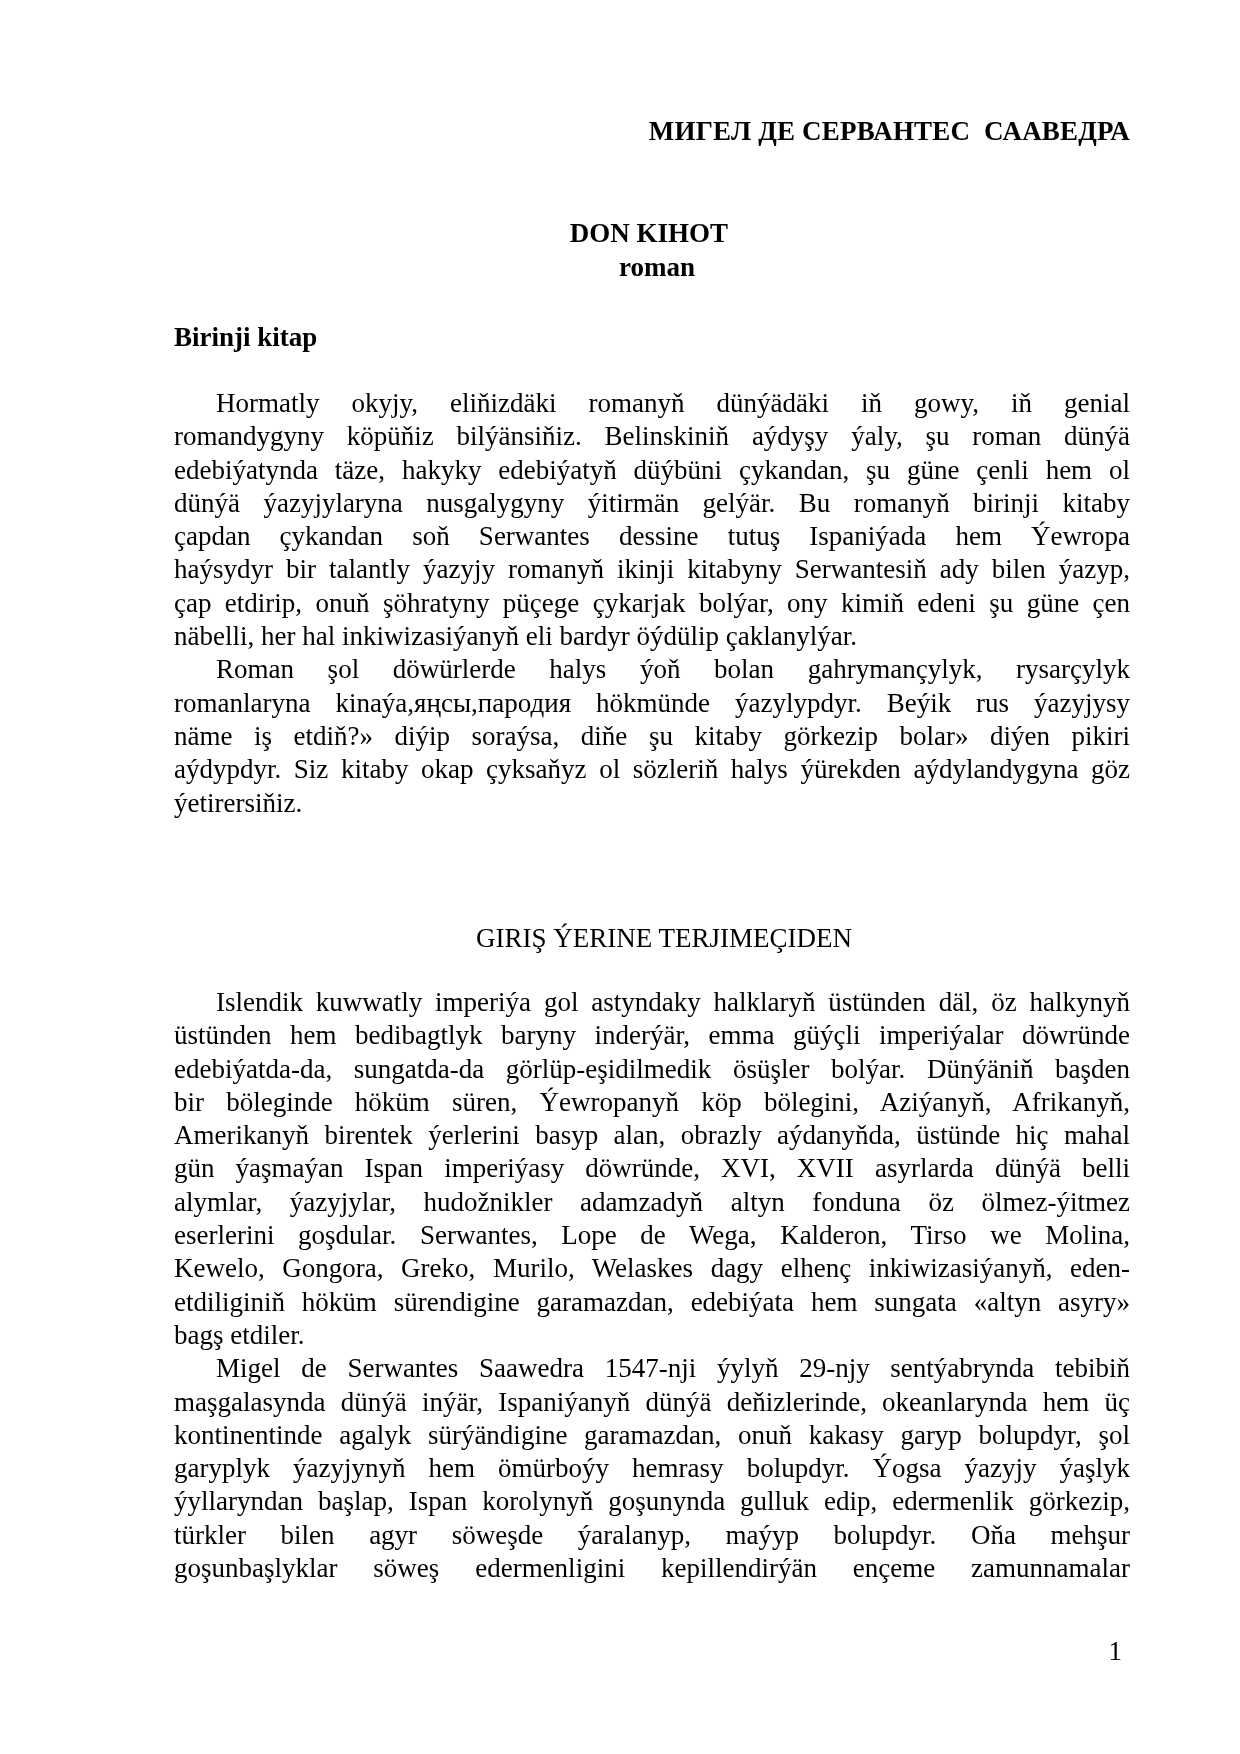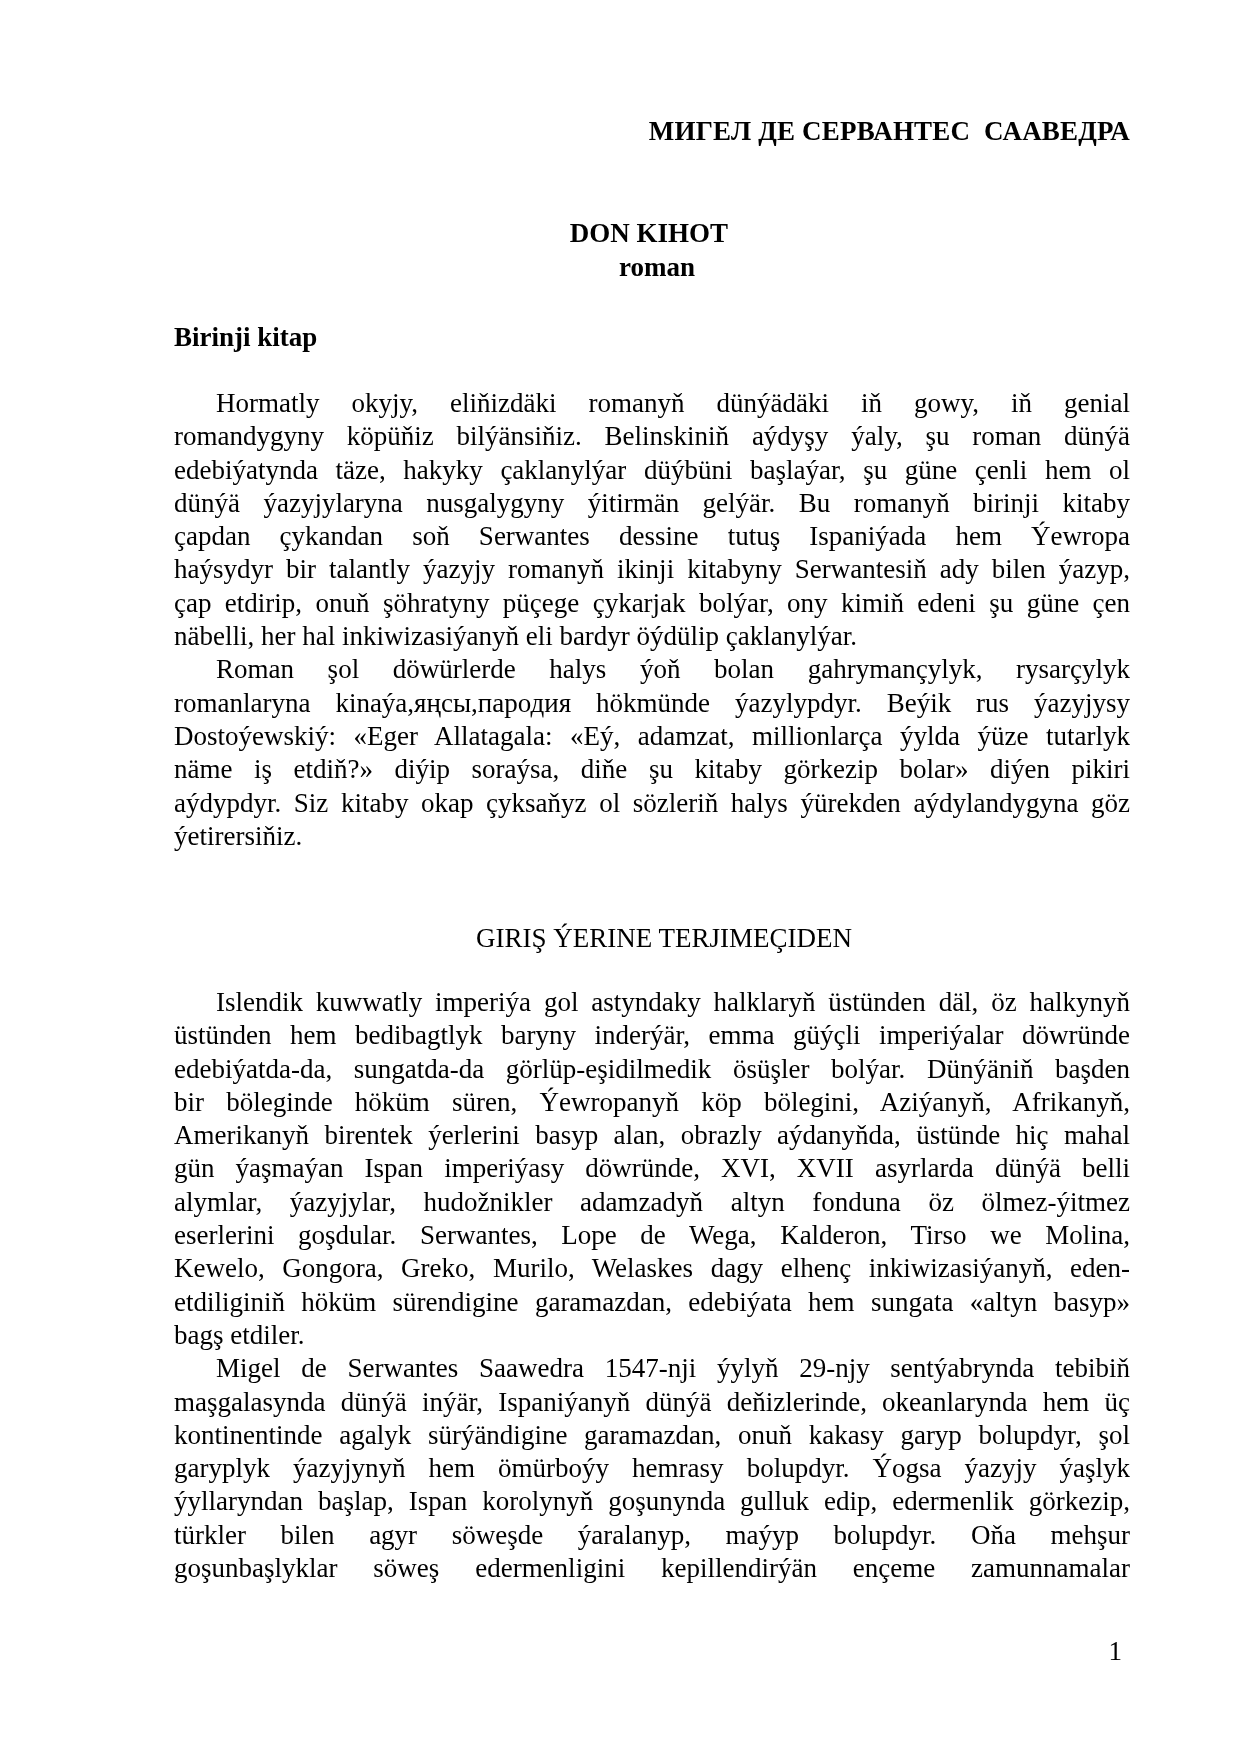--- a/index.html
+++ b/index.html
@@ -113,7 +113,7 @@
   <div class="block block-intro">
     <div class="line indent">Hormatly okyjy, eliňizdäki romanyň dünýädäki iň gowy, iň genial</div>
     <div class="line">romandygyny köpüňiz bilýänsiňiz. Belinskiniň aýdyşy ýaly, şu roman dünýä</div>
-    <div class="line">edebiýatynda täze, hakyky çaklanylýar düýbüni başlaýar, şu güne çenli hem ol</div>
+    <div class="line">edebiýatynda täze, hakyky edebiýatyň düýbüni çykandan, şu güne çenli hem ol</div>
     <div class="line">dünýä ýazyjylaryna nusgalygyny ýitirmän gelýär. Bu romanyň birinji kitaby</div>
     <div class="line">çapdan çykandan soň Serwantes dessine tutuş Ispaniýada hem Ýewropa</div>
     <div class="line">haýsydyr bir talantly ýazyjy romanyň ikinji kitabyny Serwantesiň ady bilen ýazyp,</div>

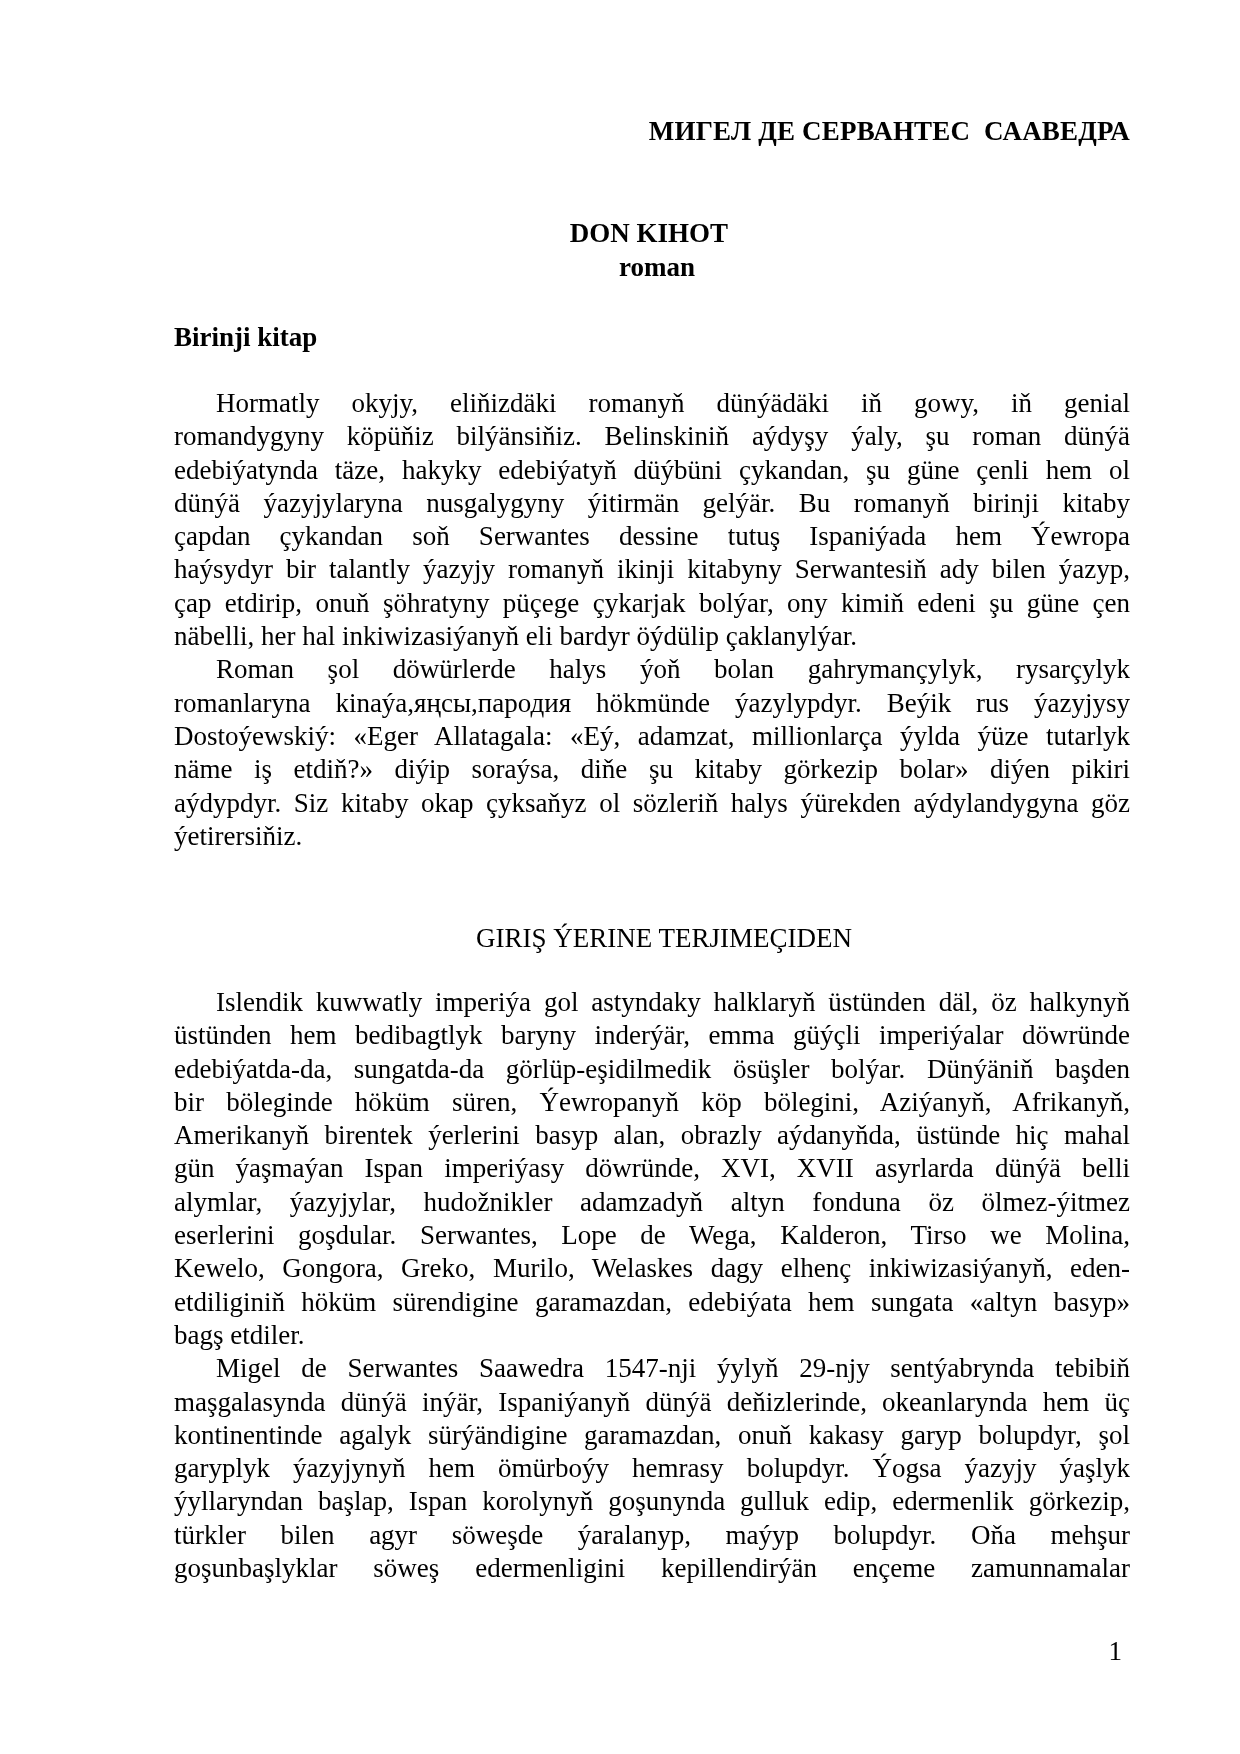--- a/index.html
+++ b/index.html
@@ -121,7 +121,6 @@
     <div class="line last">näbelli, her hal inkiwizasiýanyň eli bardyr öýdülip çaklanylýar.</div>
     <div class="line indent">Roman şol döwürlerde halys ýoň bolan gahrymançylyk, rysarçylyk</div>
     <div class="line">romanlaryna kinaýa,яңсы,пародия hökmünde ýazylypdyr. Beýik rus ýazyjysy</div>
-    <div class="line">Dostoýewskiý: «Eger Allatagala: «Eý, adamzat, millionlarça ýylda ýüze tutarlyk</div>
     <div class="line">näme iş etdiň?» diýip soraýsa, diňe şu kitaby görkezip bolar» diýen pikiri</div>
     <div class="line">aýdypdyr. Siz kitaby okap çyksaňyz ol sözleriň halys ýürekden aýdylandygyna göz</div>
     <div class="line last">ýetirersiňiz.</div>

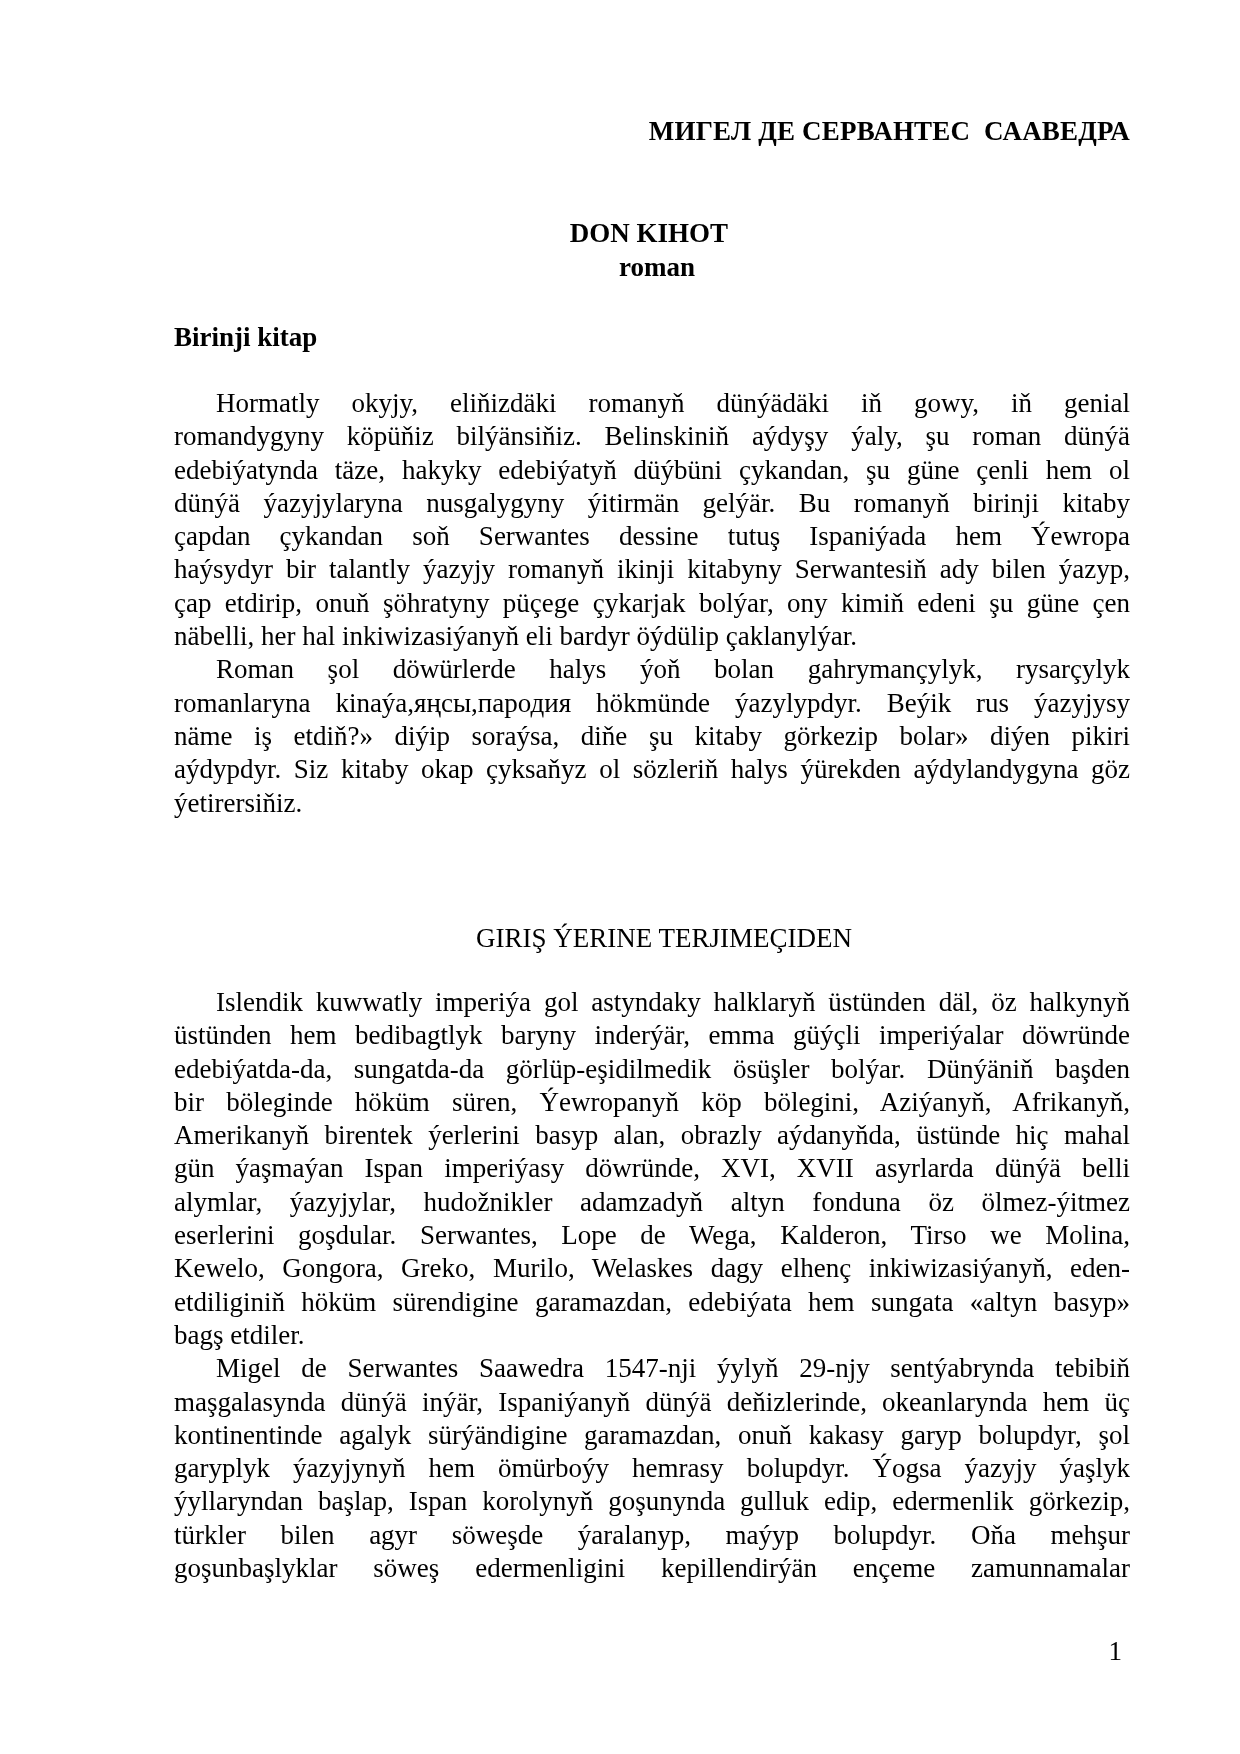--- a/index.html
+++ b/index.html
@@ -138,7 +138,7 @@
     <div class="line">alymlar, ýazyjylar, hudožnikler adamzadyň altyn fonduna öz ölmez-ýitmez</div>
     <div class="line">eserlerini goşdular. Serwantes, Lope de Wega, Kalderon, Tirso we Molina,</div>
     <div class="line">Kewelo, Gongora, Greko, Murilo, Welaskes dagy elhenç inkiwizasiýanyň, eden-</div>
-    <div class="line">etdiliginiň höküm sürendigine garamazdan, edebiýata hem sungata «altyn basyp»</div>
+    <div class="line">etdiliginiň höküm sürendigine garamazdan, edebiýata hem sungata «altyn asyry»</div>
     <div class="line last">bagş etdiler.</div>
     <div class="line indent">Migel de Serwantes Saawedra 1547-nji ýylyň 29-njy sentýabrynda tebibiň</div>
     <div class="line">maşgalasynda dünýä inýär, Ispaniýanyň dünýä deňizlerinde, okeanlarynda hem üç</div>

